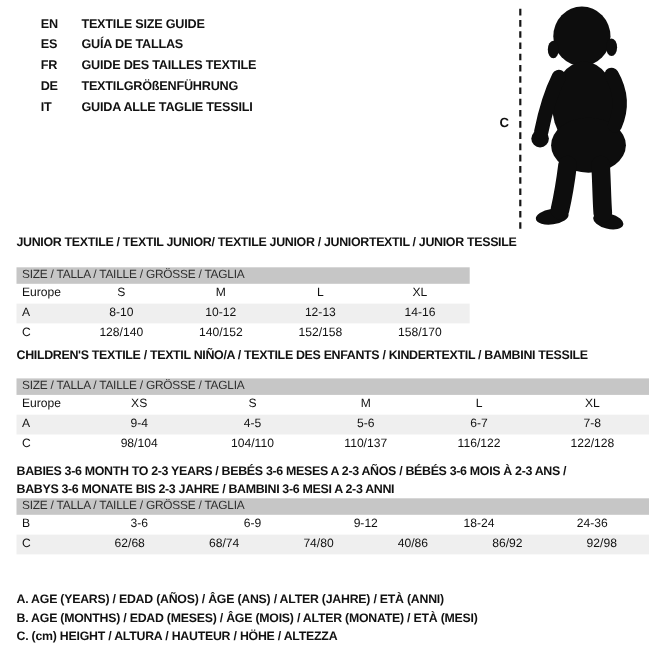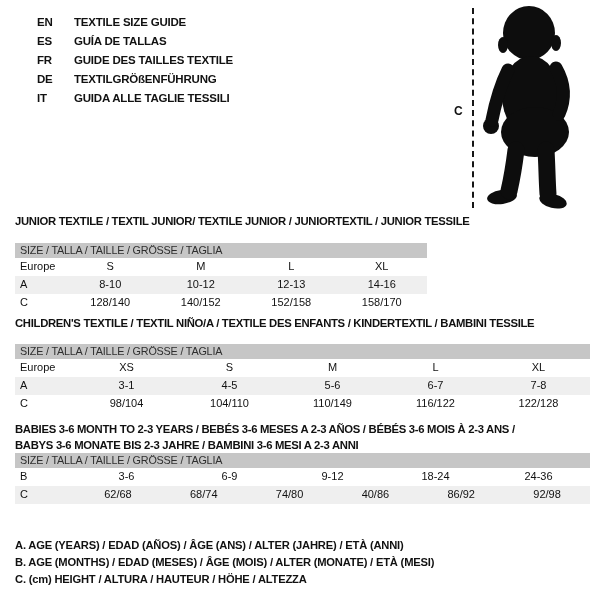--- a/index.html
+++ b/index.html
@@ -139,7 +139,7 @@
   </div>
   <div class="trow alt">
     <span class="tlabel">A</span>
-    <span class="tcell">3-1</span>
+    <span class="tcell">9-4</span>
     <span class="tcell">4-5</span>
     <span class="tcell">5-6</span>
     <span class="tcell">6-7</span>

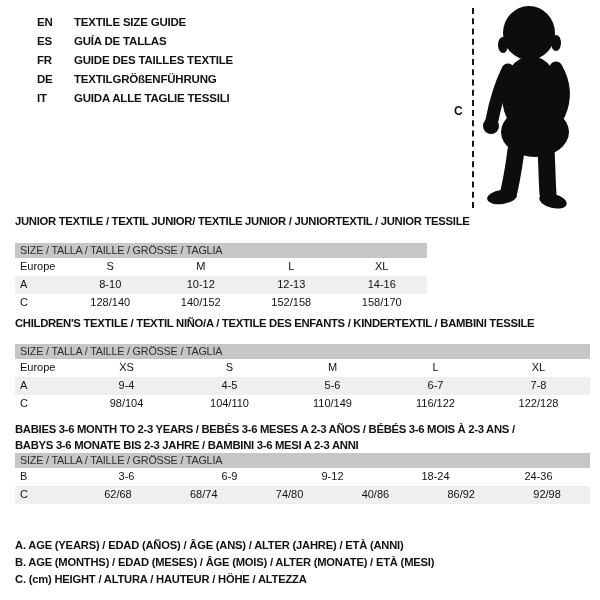--- a/index.html
+++ b/index.html
@@ -149,7 +149,7 @@
     <span class="tlabel">C</span>
     <span class="tcell">98/104</span>
     <span class="tcell">104/110</span>
-    <span class="tcell">110/149</span>
+    <span class="tcell">110/137</span>
     <span class="tcell">116/122</span>
     <span class="tcell">122/128</span>
   </div>

